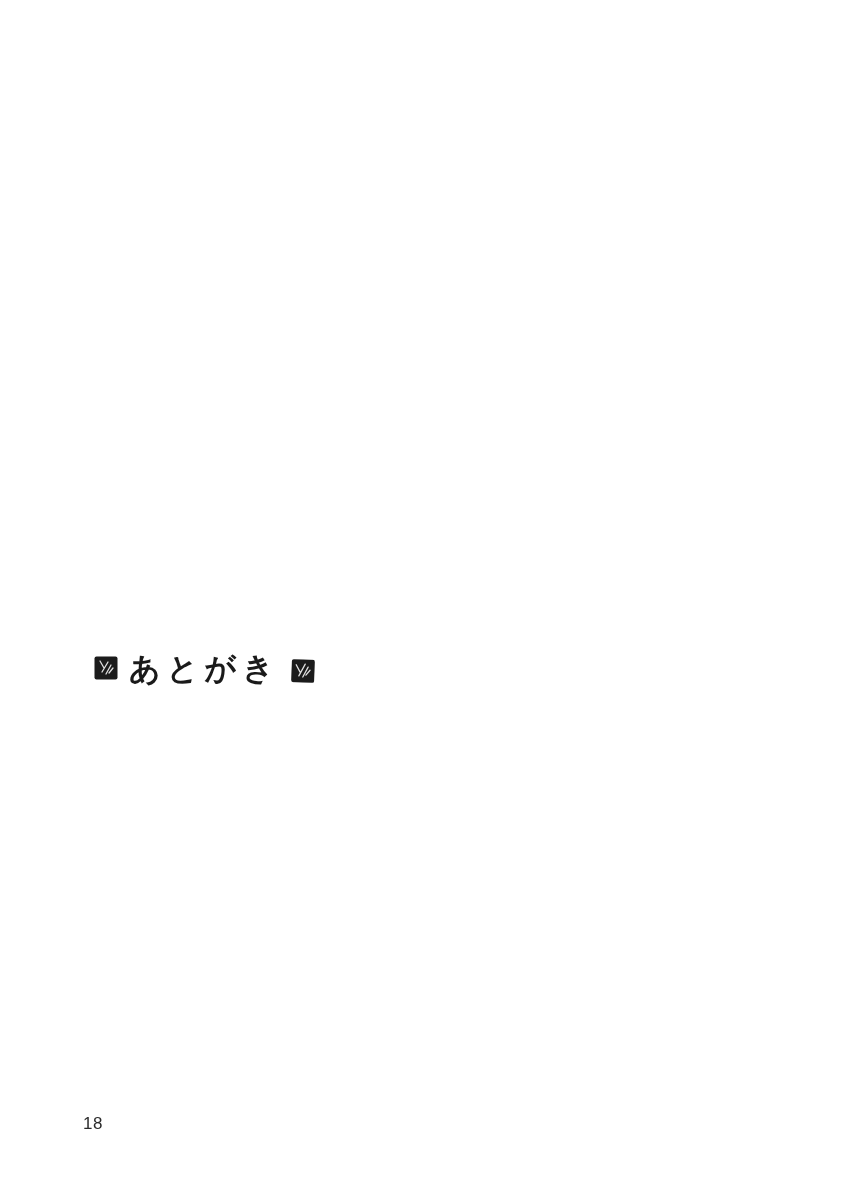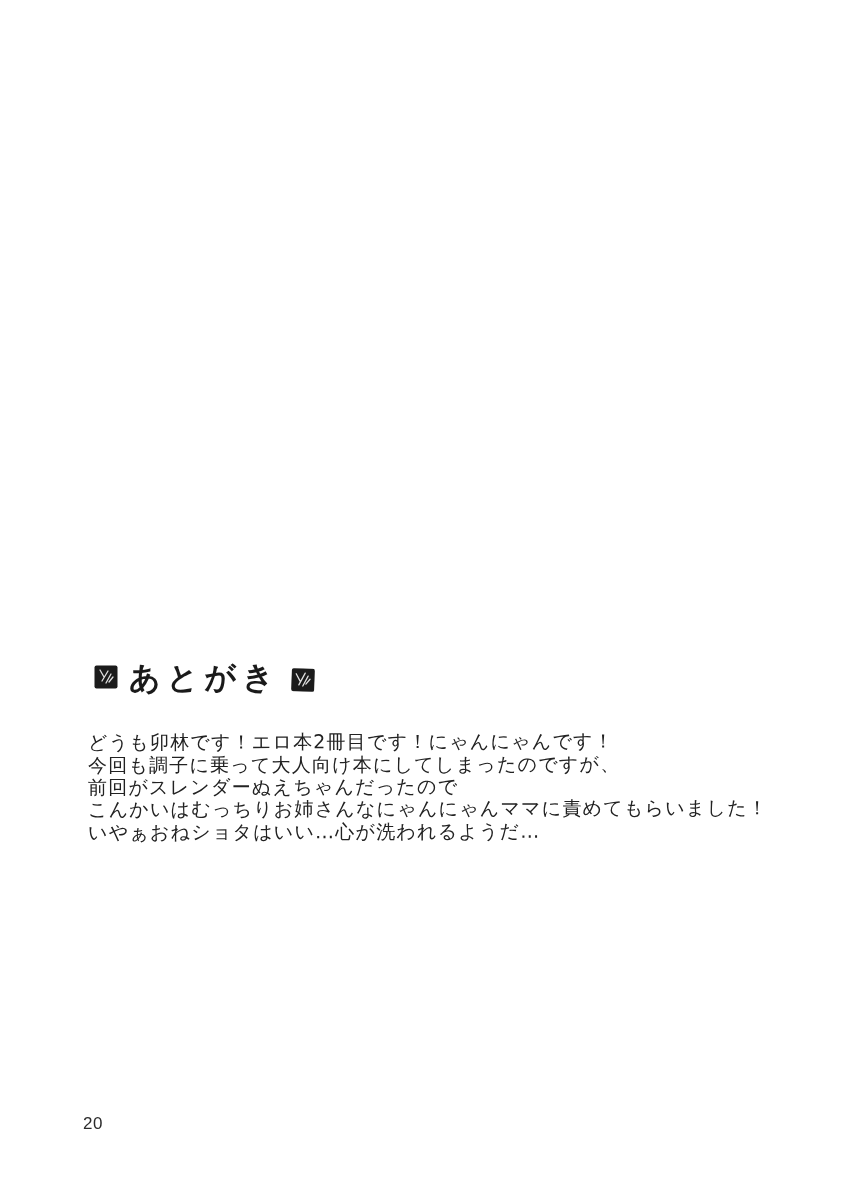--- a/index.html
+++ b/index.html
@@ -27,7 +27,7 @@
     align-items: center;
     gap: 11px;
     padding-left: 6px;
-    margin: 10px 0 36px 0;
+    margin: 1px 0 36px 0;
   }
   .title-text {
     margin: 0;

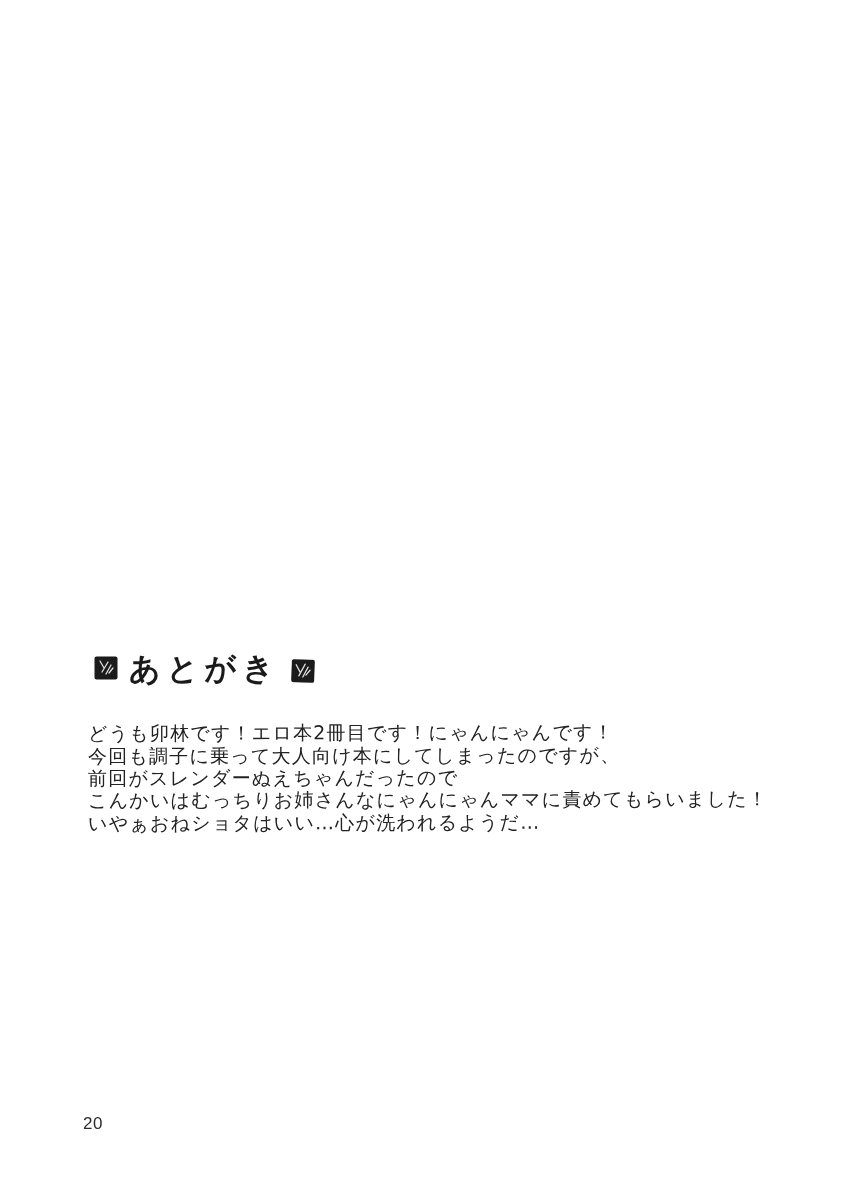--- a/index.html
+++ b/index.html
@@ -91,13 +91,6 @@
       </span>
     </div>
 
-    <div class="para">
-      <div class="line">どうも卯林です！エロ本2冊目です！にゃんにゃんです！</div>
-      <div class="line">今回も調子に乗って大人向け本にしてしまったのですが、</div>
-      <div class="line">前回がスレンダーぬえちゃんだったので</div>
-      <div class="line">こんかいはむっちりお姉さんなにゃんにゃんママに責めてもらいました！</div>
-      <div class="line">いやぁおねショタはいい…心が洗われるようだ…</div>
-    </div>
 
 
 

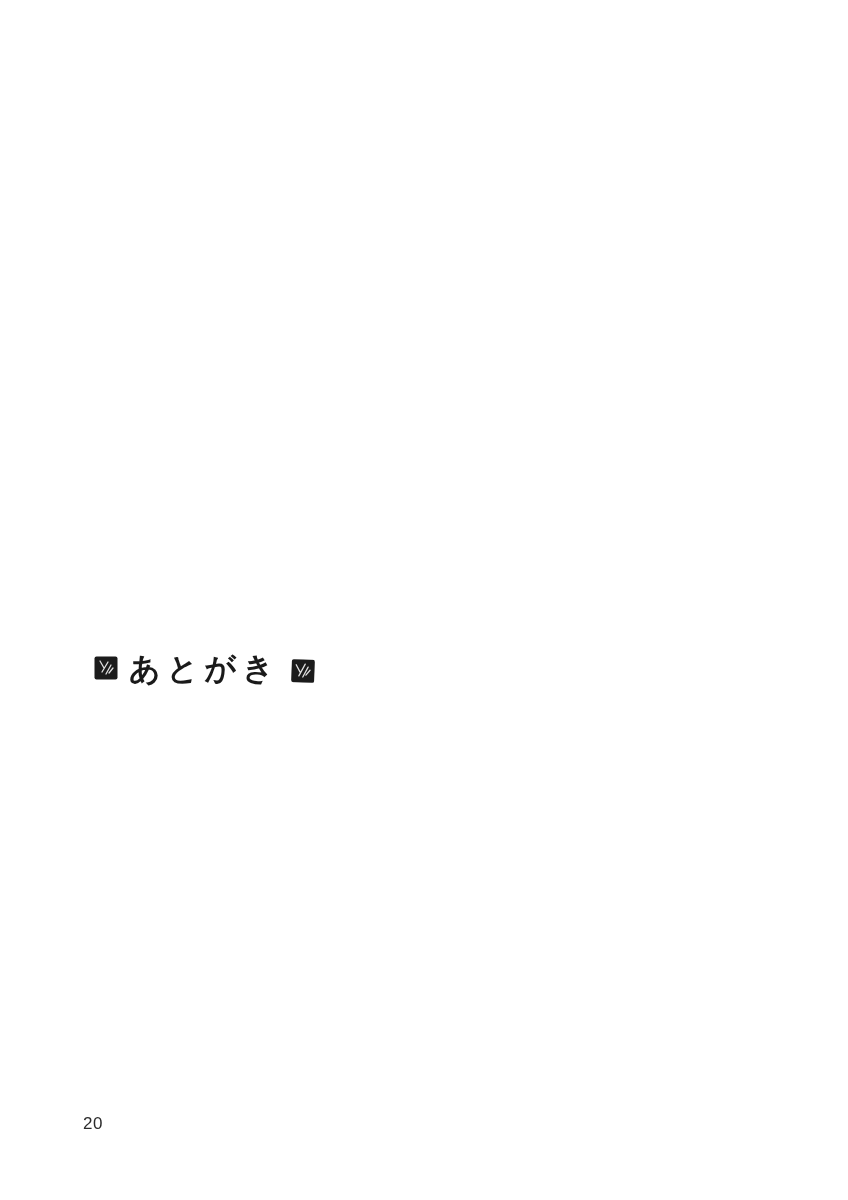--- a/index.html
+++ b/index.html
@@ -97,7 +97,7 @@
 
   </div>
 
-  <div class="page-number">20</div>
+  <div class="page-number">18</div>
 
 </div>
 

